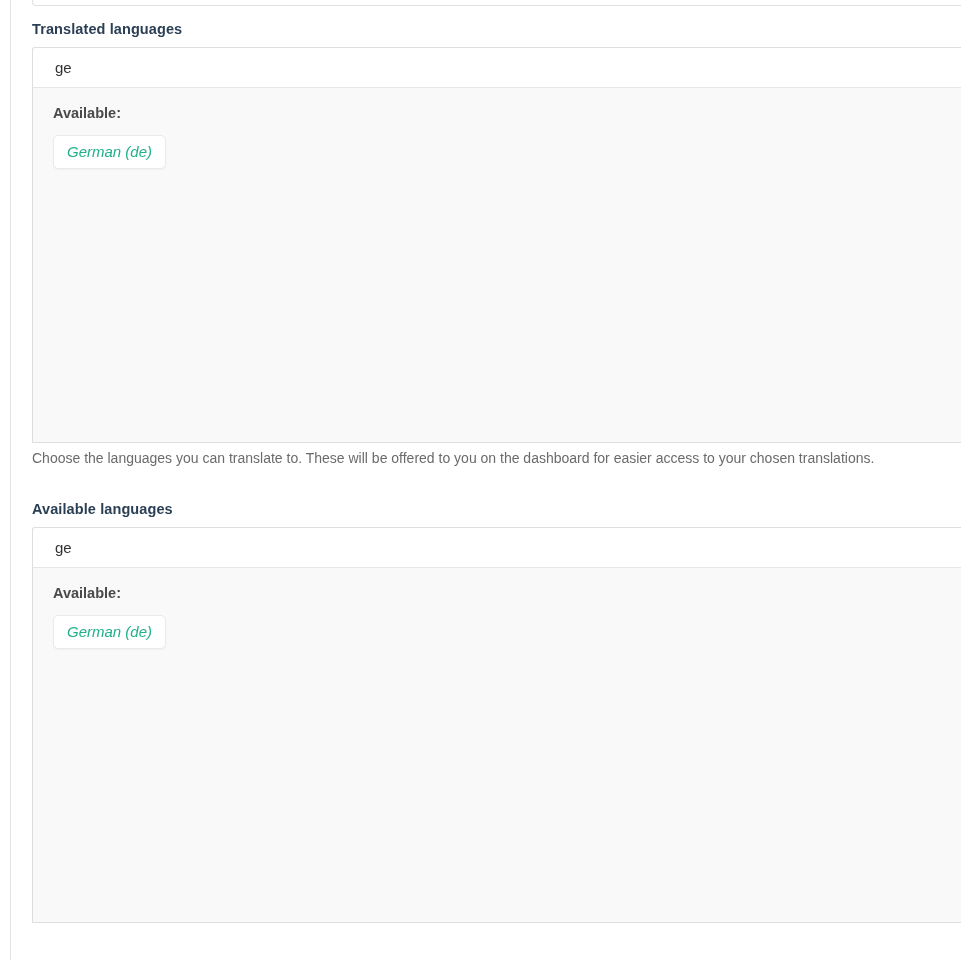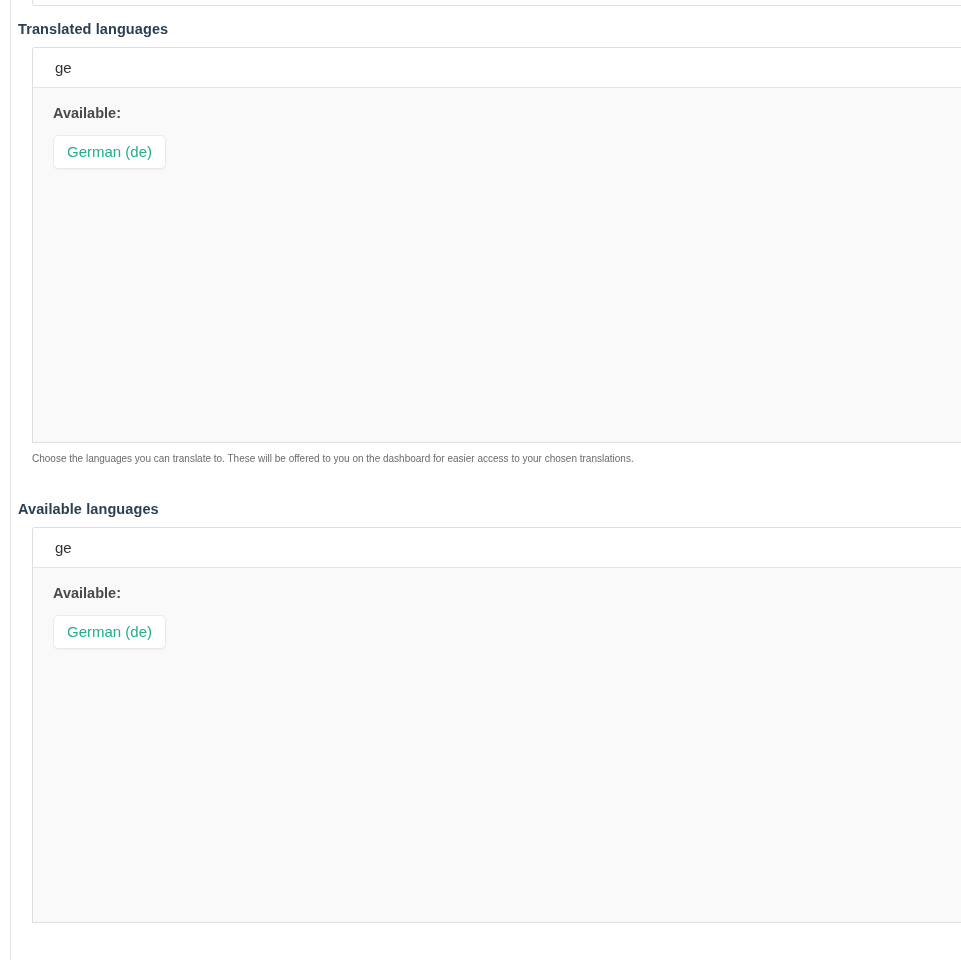--- a/index.html
+++ b/index.html
@@ -53,7 +53,7 @@
   #group-secondary  { top: 500px; }
 
   .field-label {
-    margin: 0 0 9px 18px;
+    margin: 0 0 9px 32px;
     font-size: 14.5px;
     font-weight: bold;
     color: #2a3f54;

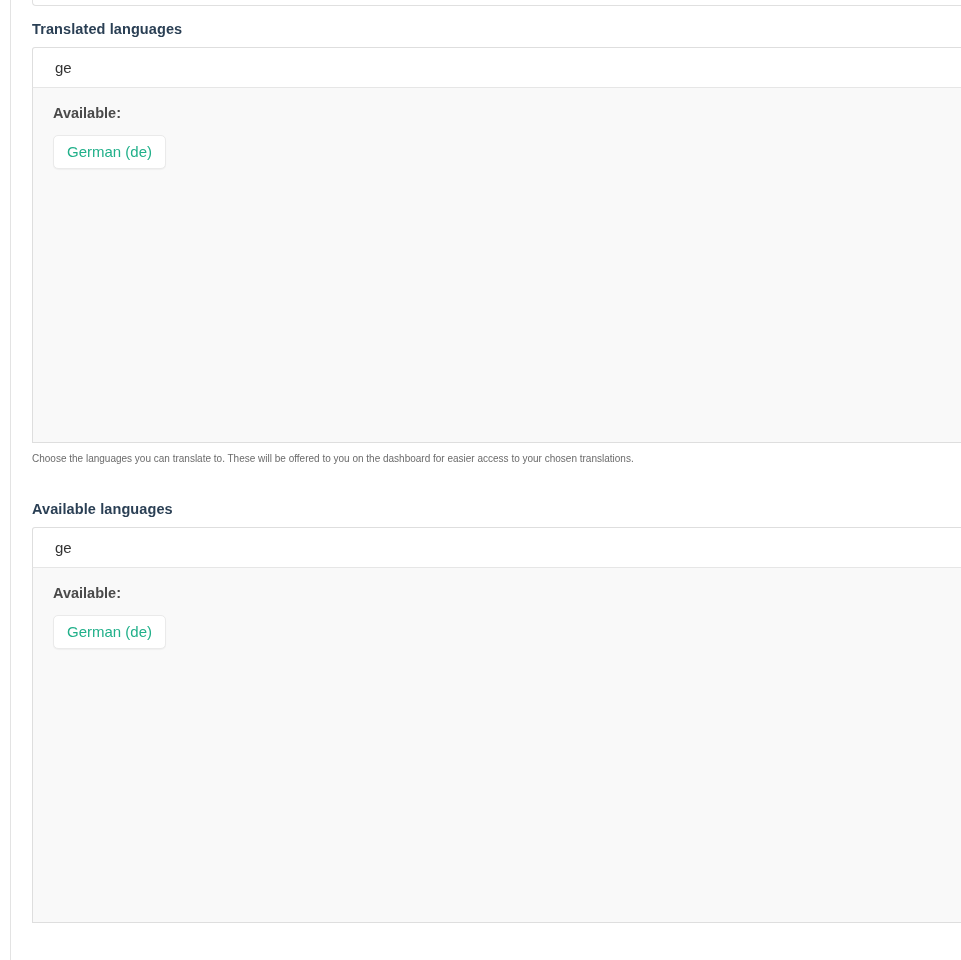--- a/index.html
+++ b/index.html
@@ -119,6 +119,7 @@
     color: #21b08a;
     cursor: pointer;
     white-space: nowrap;
+    font-style: italic;
   }
 
   

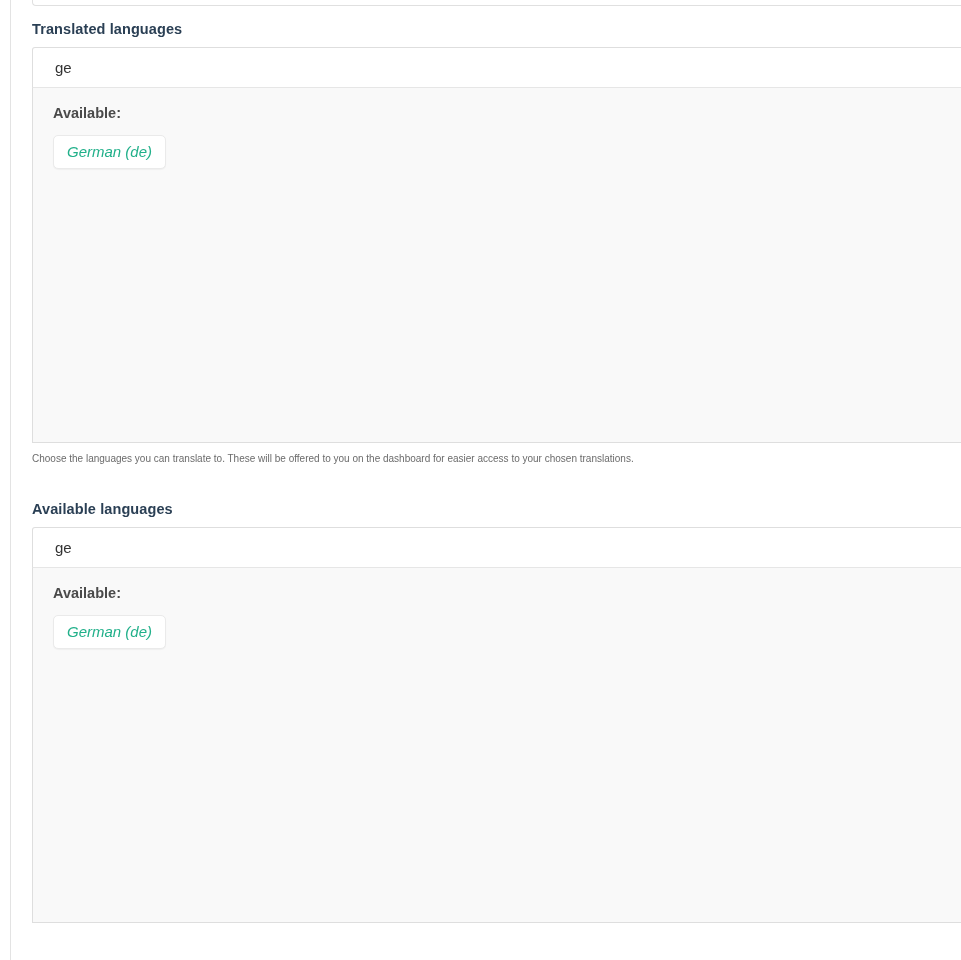--- a/index.html
+++ b/index.html
@@ -125,7 +125,7 @@
   
   .help-text {
     margin: 6px 0 0 32px;
-    font-size: 10px;
+    font-size: 14px;
     color: #6b6b6b;
     line-height: 19px;
     width: 900px;

